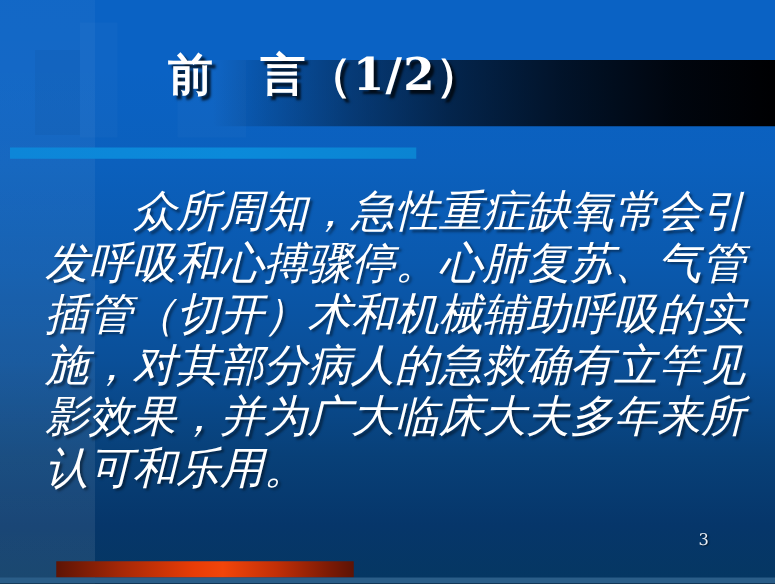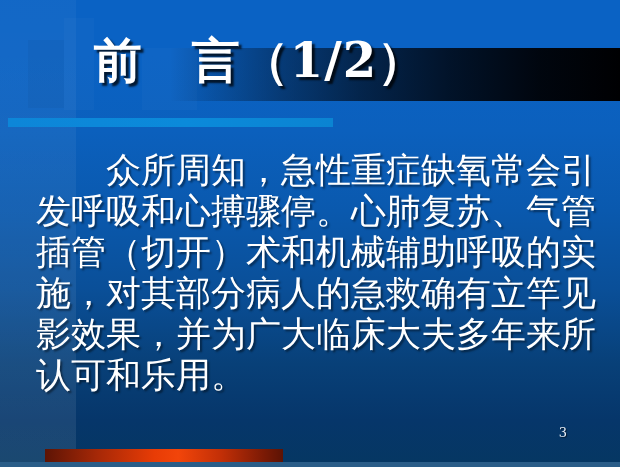--- a/index.html
+++ b/index.html
@@ -83,7 +83,7 @@
     width: 520px;
     text-align: center;
     color: #ffffff;
-    font-size: 48px;
+    font-size: 36px;
     font-weight: bold;
     letter-spacing: 1px;
     line-height: 60px;

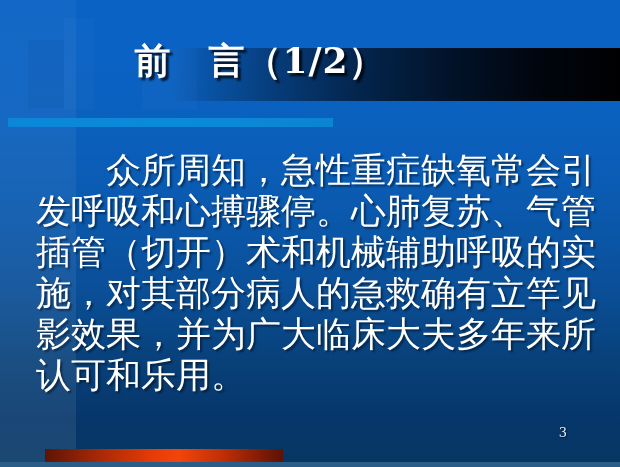--- a/index.html
+++ b/index.html
@@ -113,6 +113,7 @@
     text-shadow: 2px 2px 2px rgba(0,0,0,0.45);
     white-space: pre-wrap;
     word-break: break-all;
+    font-style: italic;
   }
 
   #page-number {

